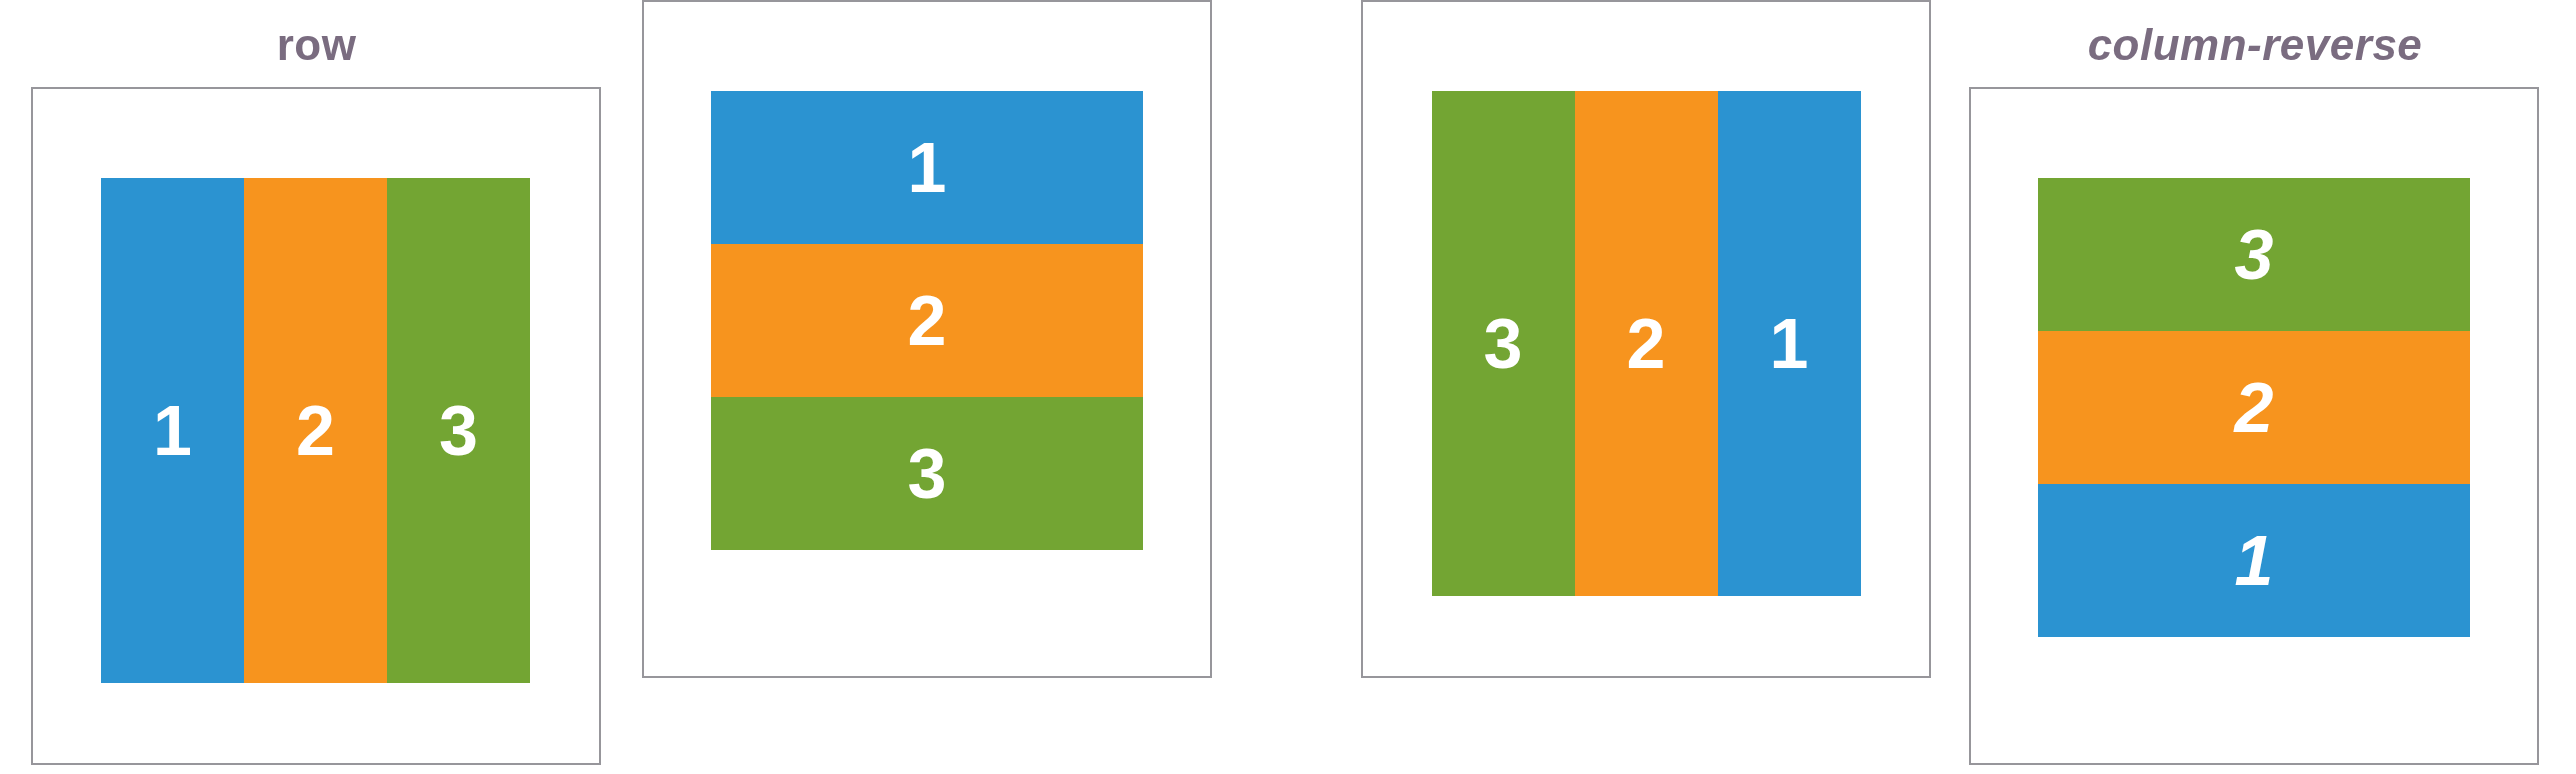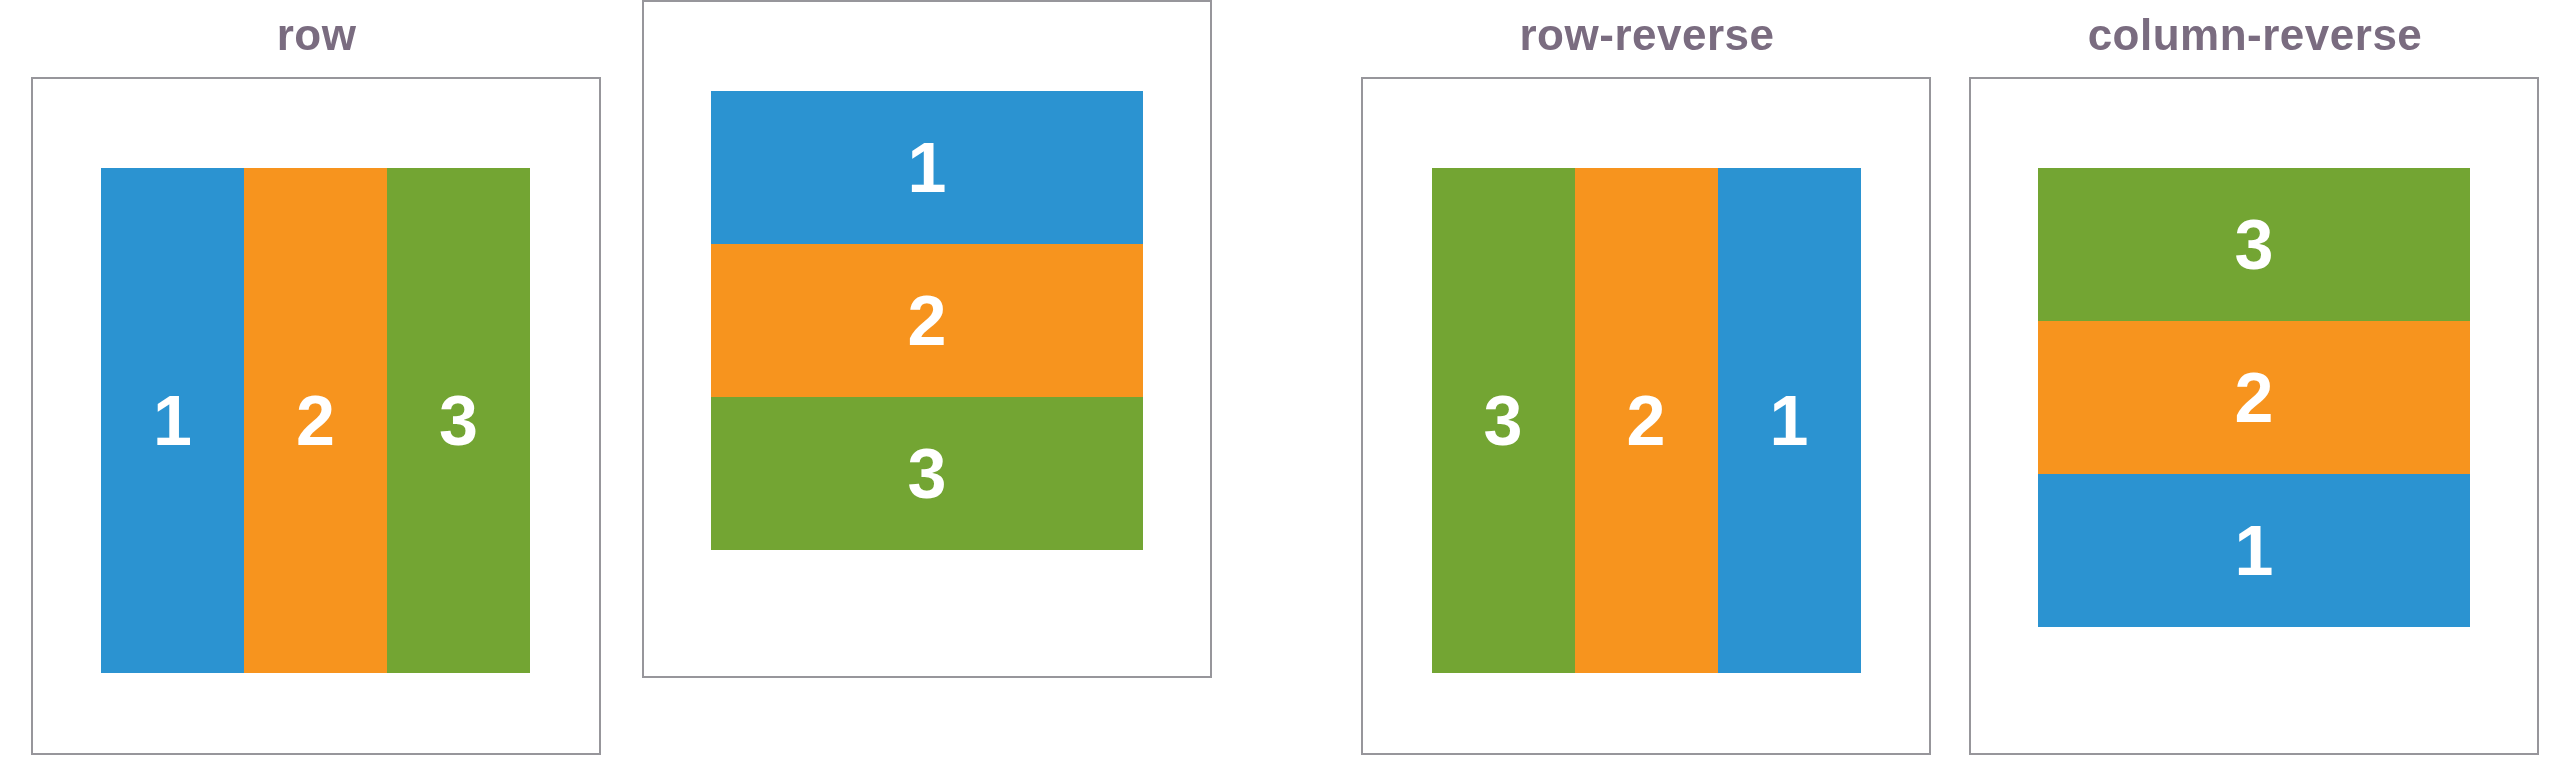--- a/index.html
+++ b/index.html
@@ -27,7 +27,7 @@
 
   .panel-title {
     height: 72px;
-    margin-top: 5px;
+    margin-top: 15px;
     line-height: 59px;
     text-align: center;
     font-size: 44px;

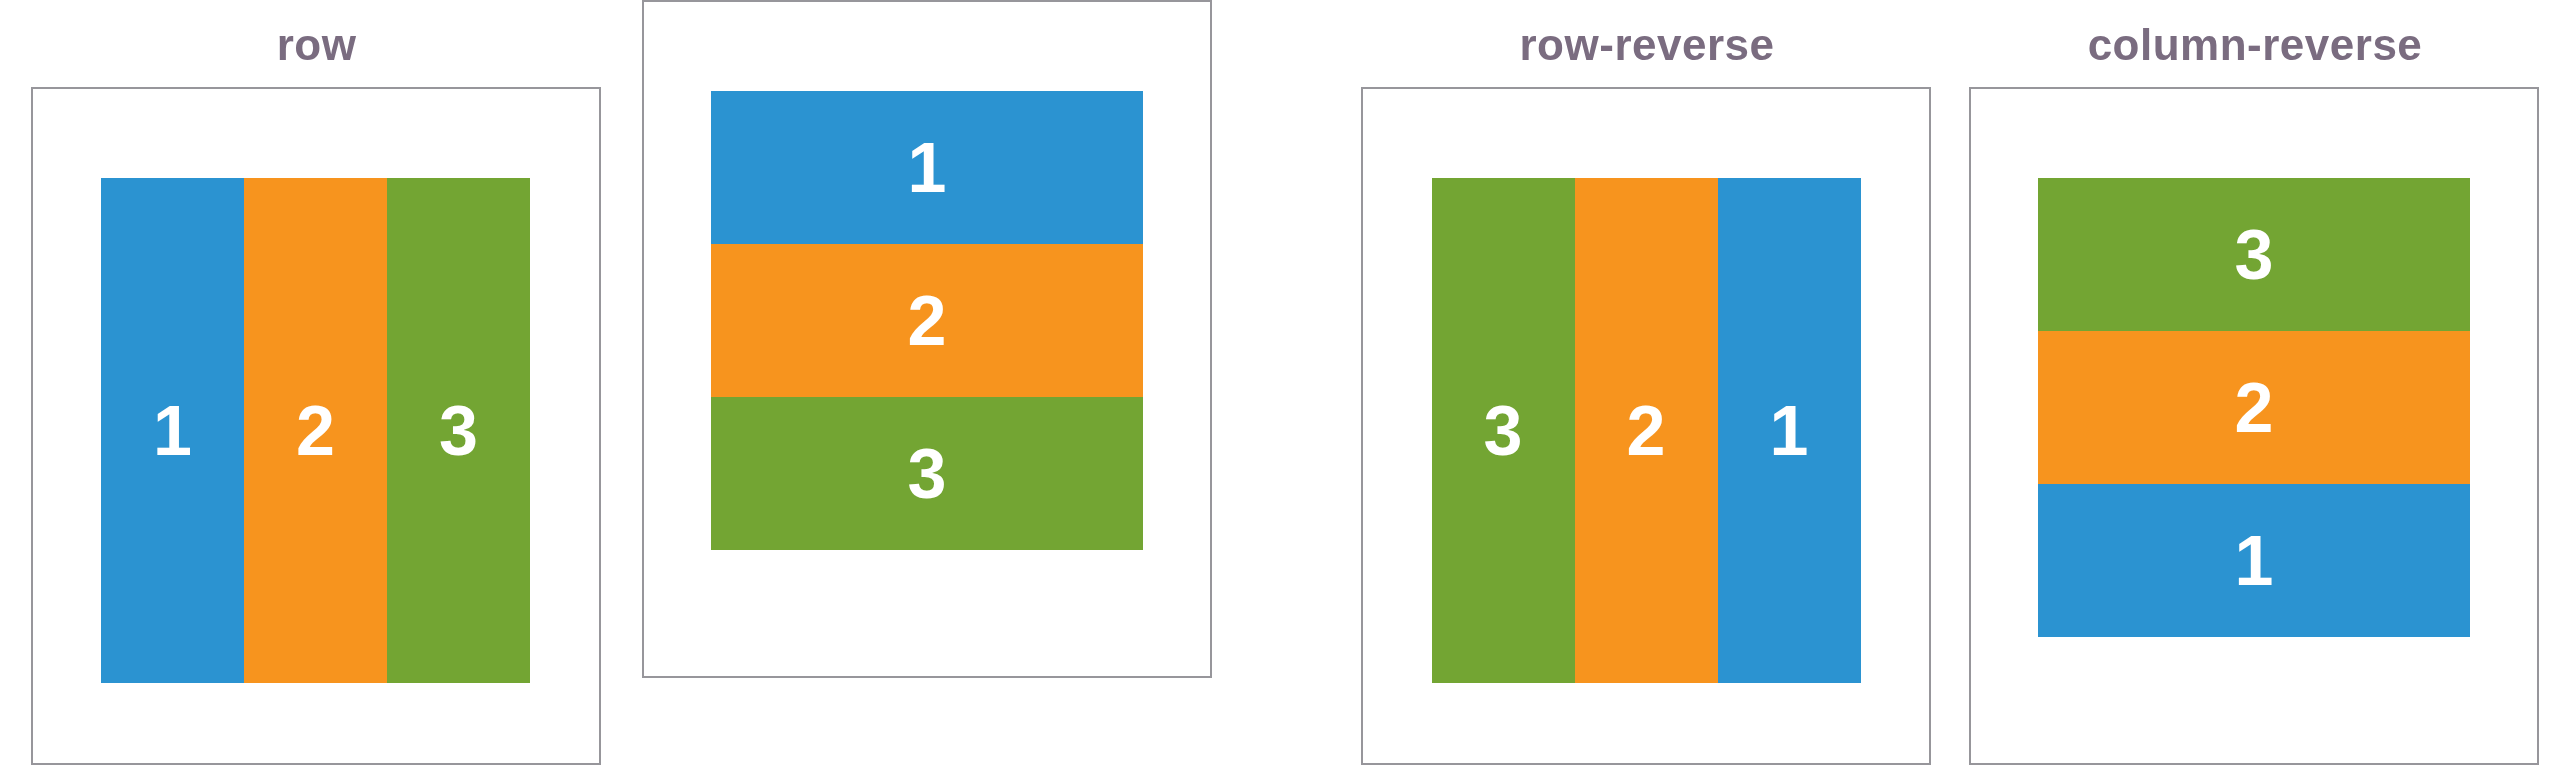--- a/index.html
+++ b/index.html
@@ -110,7 +110,6 @@
   </div>
 
   <div class="panel" id="p3">
-    <div class="panel-title">row-reverse</div>
     <div class="box">
       <div class="flex dir-row-reverse">
         <div class="item b1">

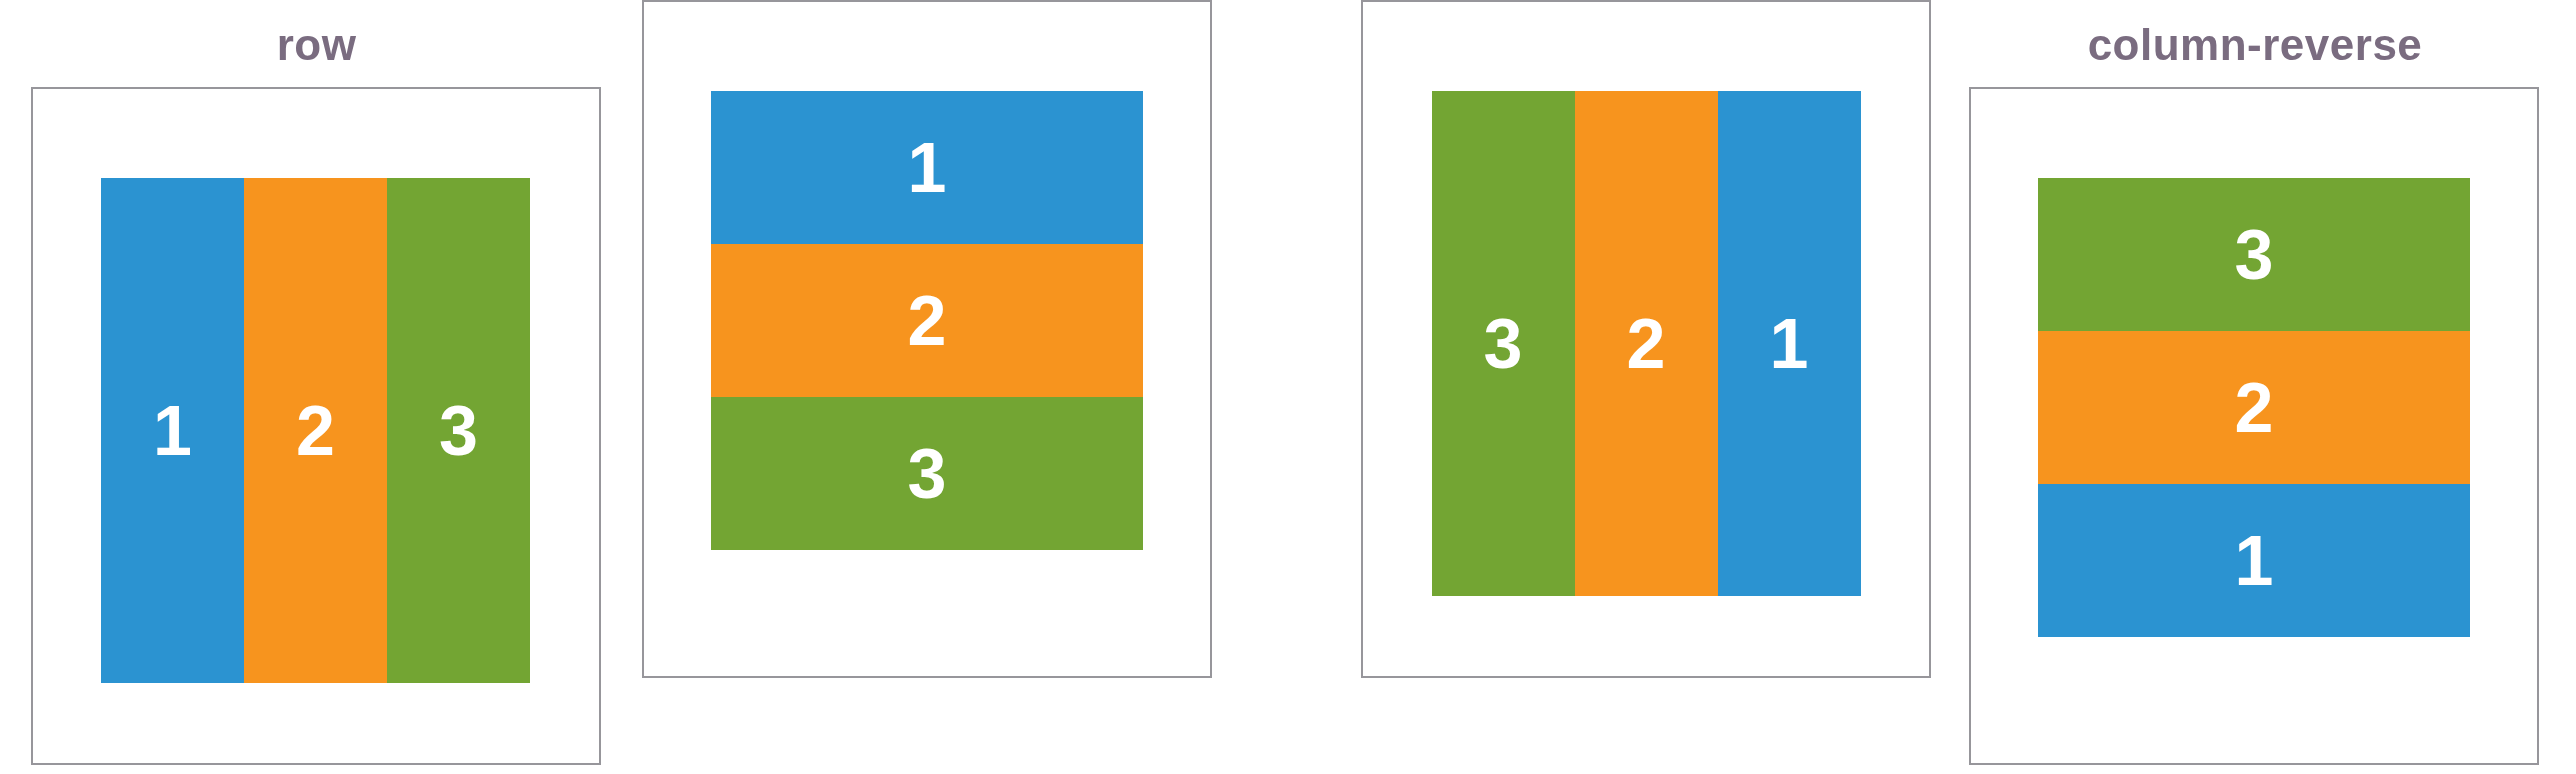--- a/index.html
+++ b/index.html
@@ -23,7 +23,7 @@
   #p1 { left: 30.5px; }
   #p2 { left: 642px; }
   #p3 { left: 1361px; }
-  #p4 { left: 1969px; }
+  #p4 { left: 1969px; font-style: italic; }
 
   .panel-title {
     height: 72px;

